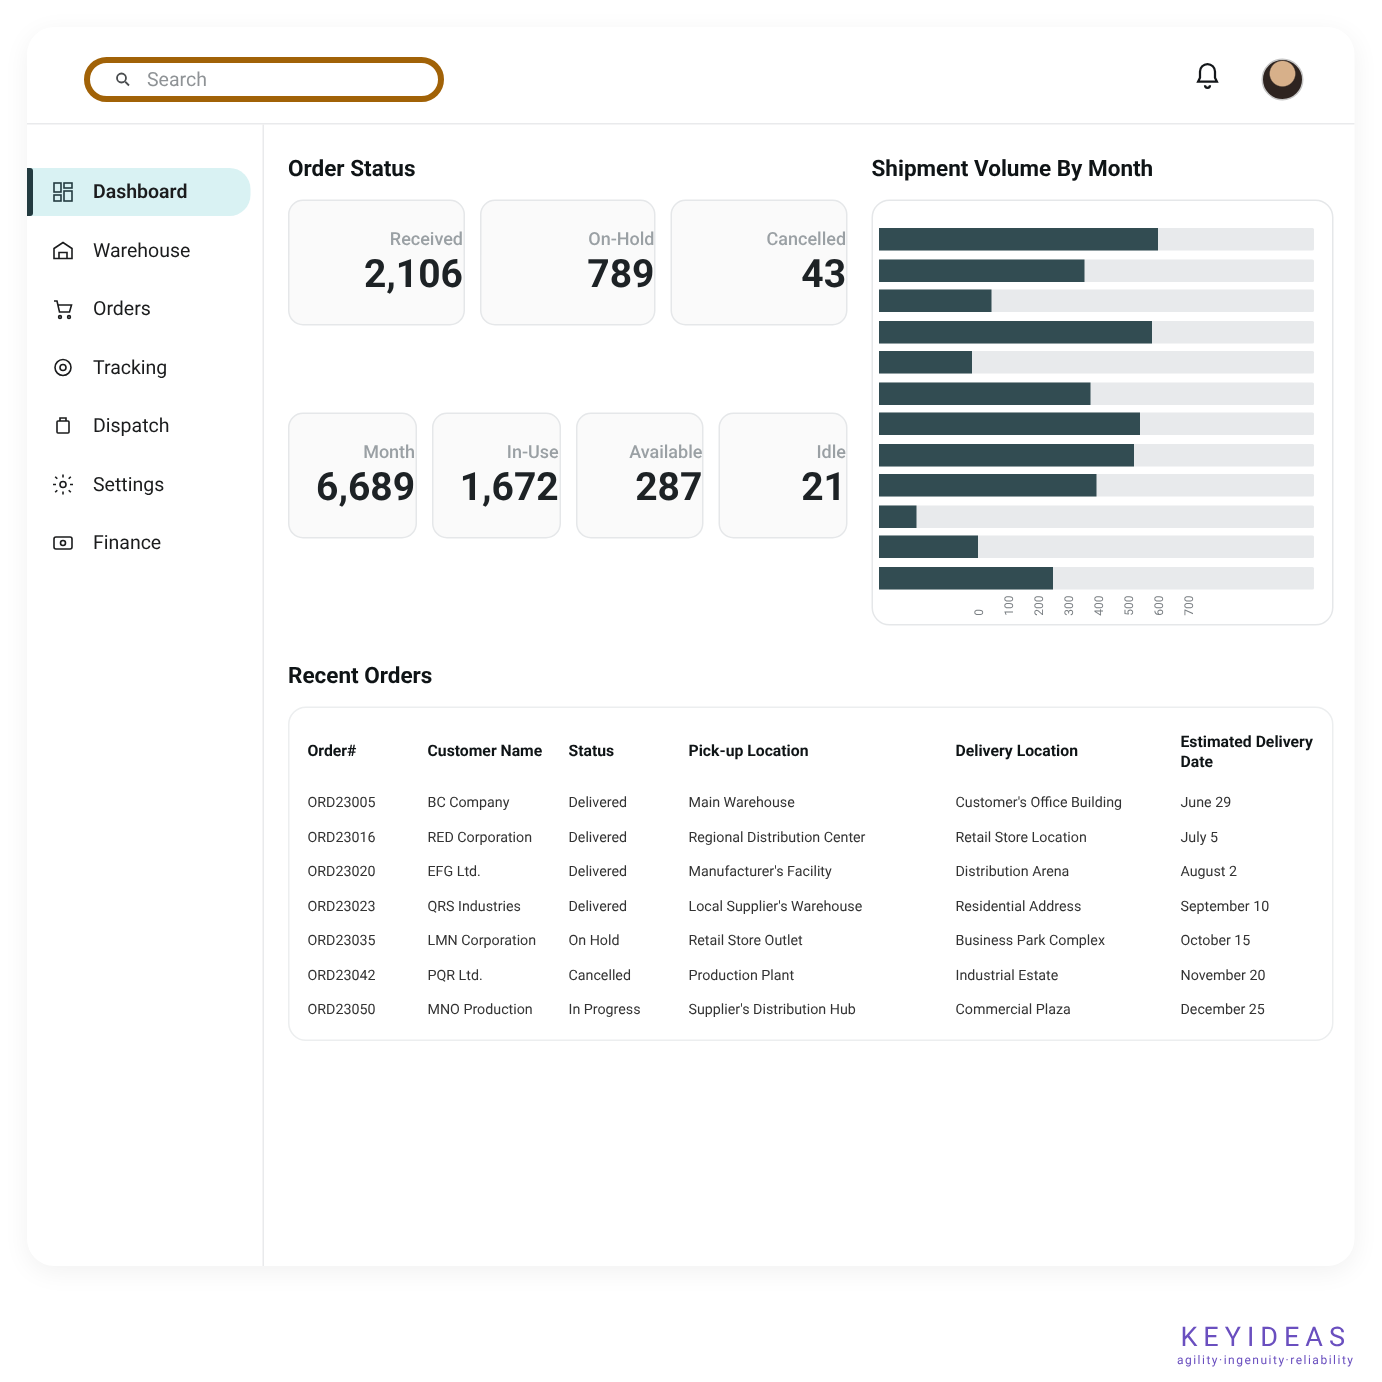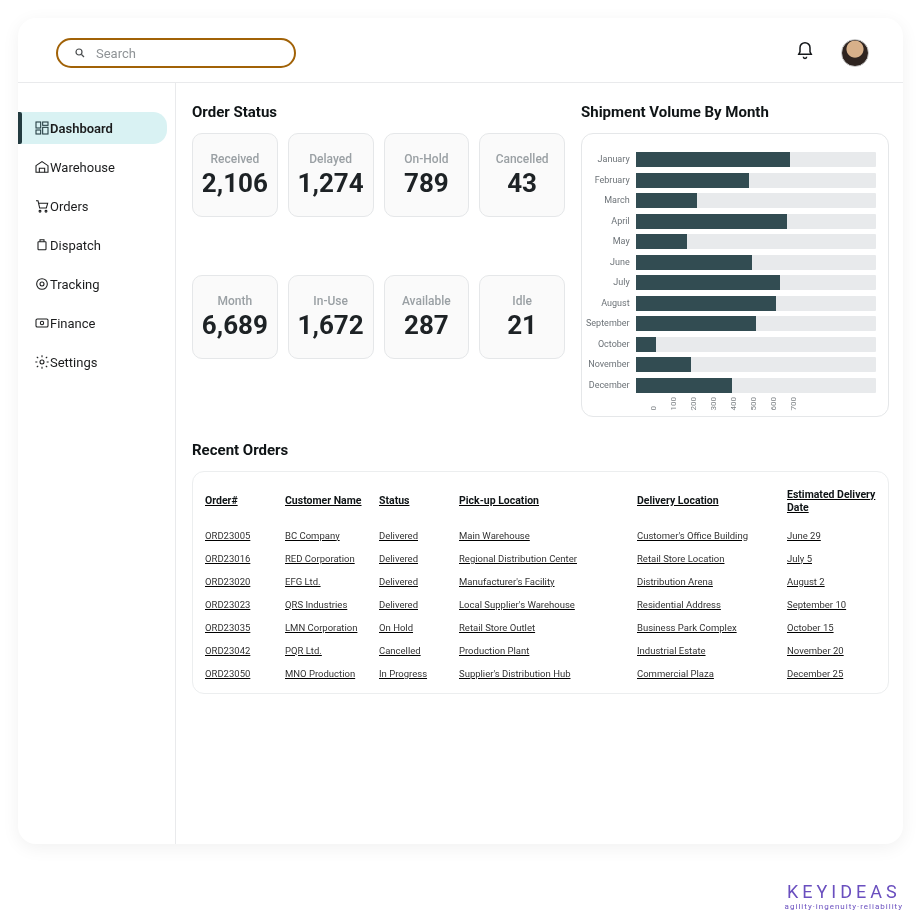--- a/index.html
+++ b/index.html
@@ -6,7 +6,7 @@
 body { font-family: -apple-system, BlinkMacSystemFont, "Segoe UI", Roboto, sans-serif; background: #fff; width: 921px; height: 921px; overflow: hidden; }
 .panel { margin: 18px; width: 885px; height: 826px; background: #fff; border-radius: 18px; box-shadow: 0 4px 18px rgba(0,0,0,.06); display: flex; flex-direction: column; }
 .topbar { display: flex; align-items: center; justify-content: space-between; padding: 20px 34px 14px 38px; border-bottom: 1px solid #e9eaec; }
-.search { display: flex; align-items: center; gap: 10px; width: 240px; height: 30px; border: 2px solid #a16207; border-radius: 18px; padding: 0 16px; color: #8f9396; font-size: 13px; }
+.search { display: flex; align-items: center; gap: 10px; width: 240px; height: 30px; border: 4px solid #a16207; border-radius: 18px; padding: 0 16px; color: #8f9396; font-size: 13px; }
 .search svg { width: 12px; height: 12px; }
 .tr { display: flex; align-items: center; gap: 26px; }
 .bell svg { width: 20px; height: 22px; }

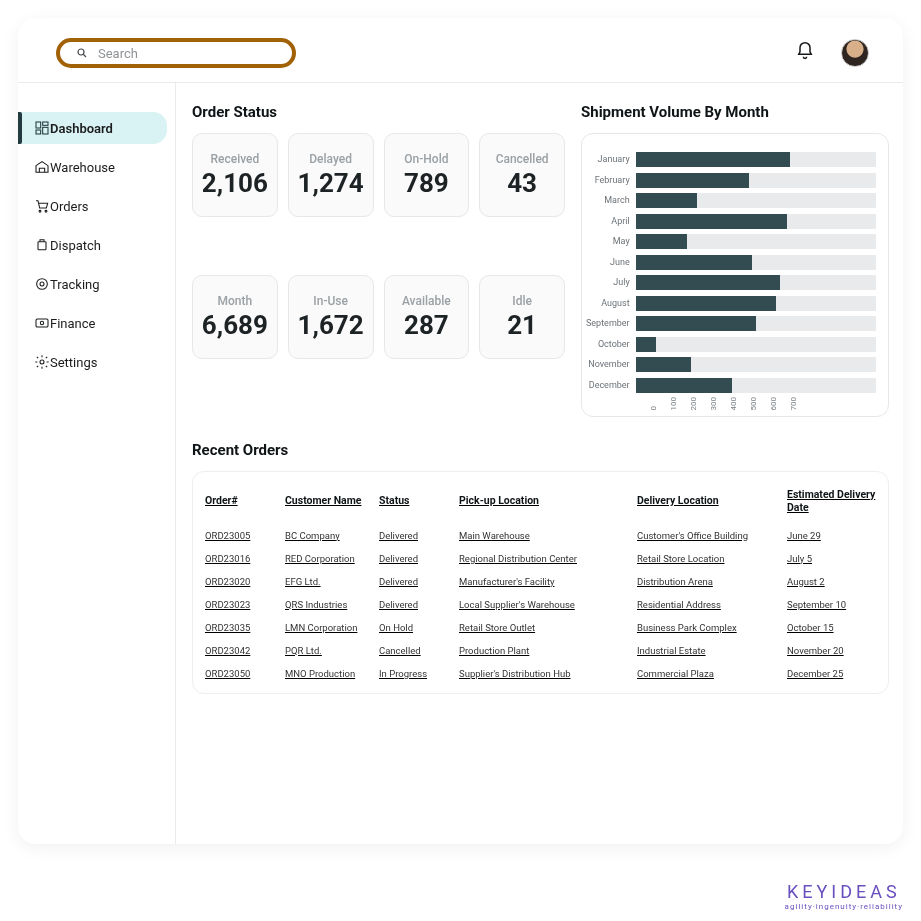--- a/index.html
+++ b/index.html
@@ -13,7 +13,7 @@
 .avatar { width: 28px; height: 28px; border-radius: 50%; background: radial-gradient(circle at 50% 35%, #d7b08a 0 38%, #2e2420 42% 100%); border: 1px solid #c6c6c6; }
 .body { flex: 1; display: flex; }
 .sidebar { width: 158px; border-right: 1px solid #e9eaec; padding-top: 22px; }
-.navitem { display: flex; align-items: center; gap: 0; height: 32px; margin: 7px 8px 7px 0; padding-left: 16px; font-size: 13px; color: #1b1c1d; border-radius: 0 14px 14px 0; cursor: pointer; }
+.navitem { display: flex; align-items: center; gap: 12px; height: 32px; margin: 7px 8px 7px 0; padding-left: 16px; font-size: 13px; color: #1b1c1d; border-radius: 0 14px 14px 0; cursor: pointer; }
 .navitem.active { background: #d9f2f3; font-weight: 600; }
 .navitem.active .edge { position: absolute; width: 4px; height: 32px; background: #233b40; border-radius: 0 2px 2px 0; margin-left: -16px; }
 .navitem svg { width: 16px; height: 16px; stroke: #1b1c1d; stroke-width: 1.6; fill: none; }

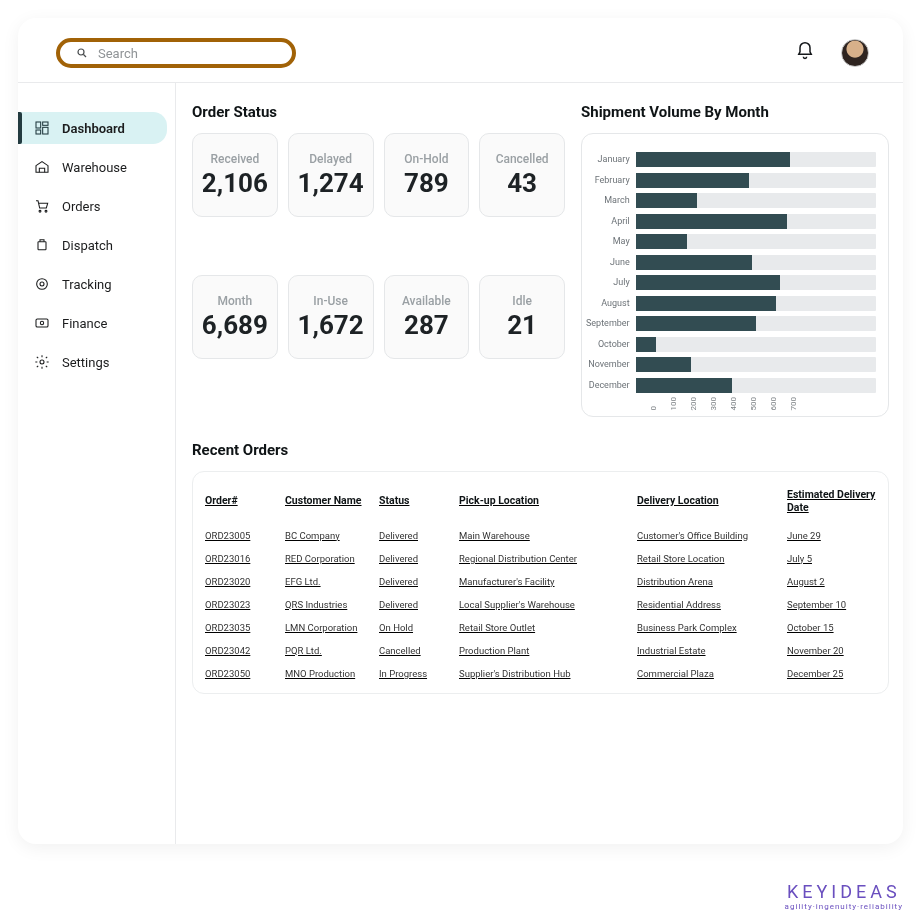--- a/index.html
+++ b/index.html
@@ -23,7 +23,7 @@
 .left { flex: 1; }
 .sectitle { font-size: 15px; font-weight: 700; color: #0f1416; margin-bottom: 12px; }
 .cards { display: flex; gap: 10px; }
-.card { flex: 1; height: 84px; border: 1px solid #e5e7e9; border-radius: 10px; background: #fafafa; display: flex; flex-direction: column; align-items: center; justify-content: center; }
+.card { flex: 1; height: 84px; border: 1px solid #e5e7e9; border-radius: 10px; background: #fafafa; display: flex; flex-direction: column; align-items: flex-end; justify-content: center; }
 .card .lbl { font-size: 12px; color: #9aa0a4; font-weight: 500; margin-bottom: 2px; }
 .card .val { font-size: 26px; font-weight: 700; color: #1d2225; }
 .fleet { margin-top: 58px; }

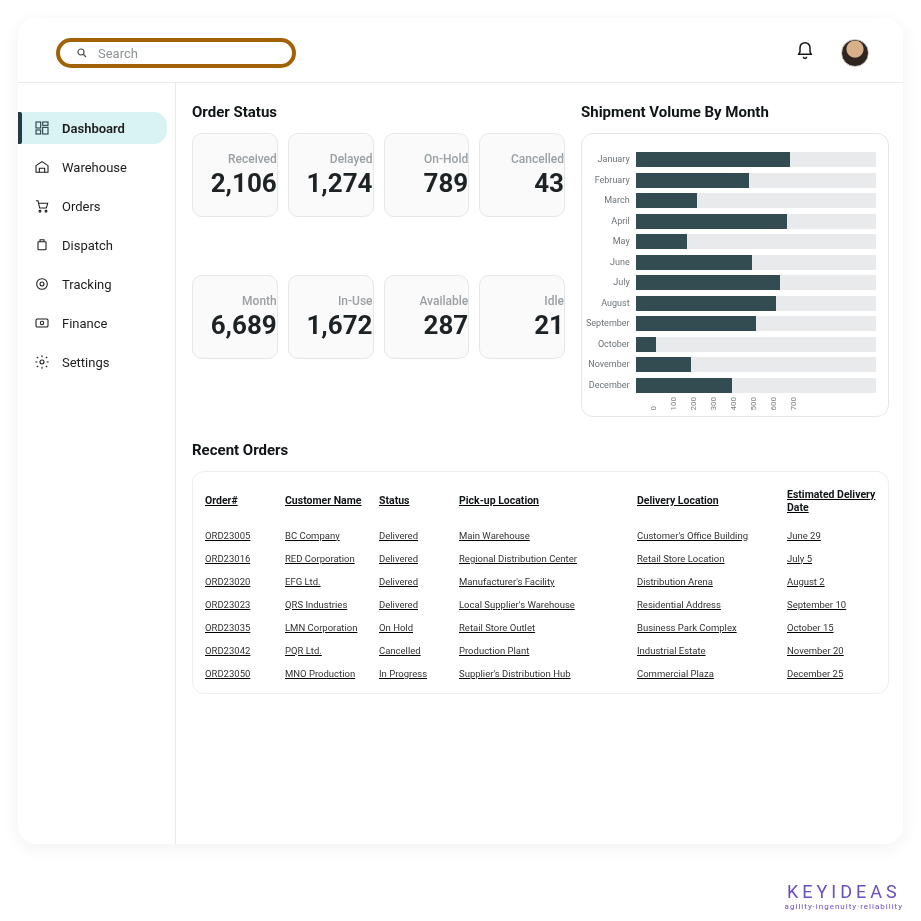--- a/index.html
+++ b/index.html
@@ -137,10 +137,6 @@
                 <div class="val">2,106</div>
               </div>
               <div class="card">
-                <div class="lbl">Delayed</div>
-                <div class="val">1,274</div>
-              </div>
-              <div class="card">
                 <div class="lbl">On-Hold</div>
                 <div class="val">789</div>
               </div>

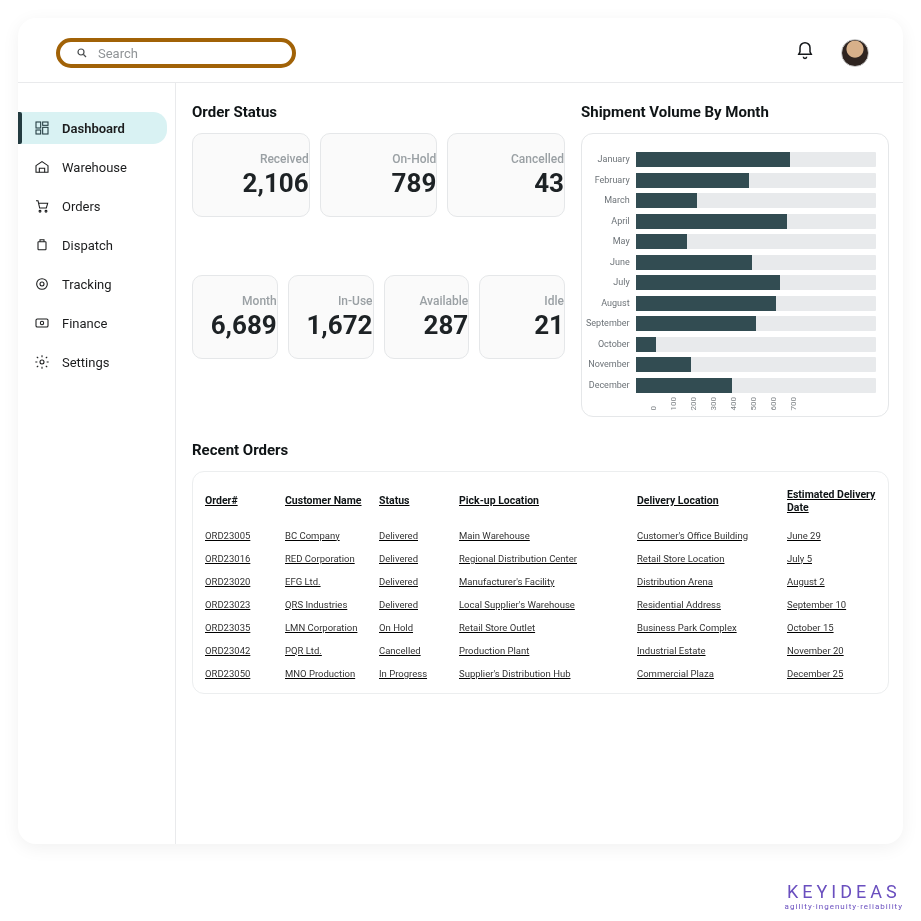--- a/index.html
+++ b/index.html
@@ -170,20 +170,6 @@
           <div class="sectitle">Shipment Volume By Month</div>
           <div class="chartwrap">
             <div class="chart">
-              <div class="ylabels" id="ylabels">
-                  <span>January</span>
-                  <span>February</span>
-                  <span>March</span>
-                  <span>April</span>
-                  <span>May</span>
-                  <span>June</span>
-                  <span>July</span>
-                  <span>August</span>
-                  <span>September</span>
-                  <span>October</span>
-                  <span>November</span>
-                  <span>December</span>
-                </div>
               <div class="bars" id="bars">
                   <div class="barrow">
                     <div class="fill" style="width: 64.2857%;"></div>

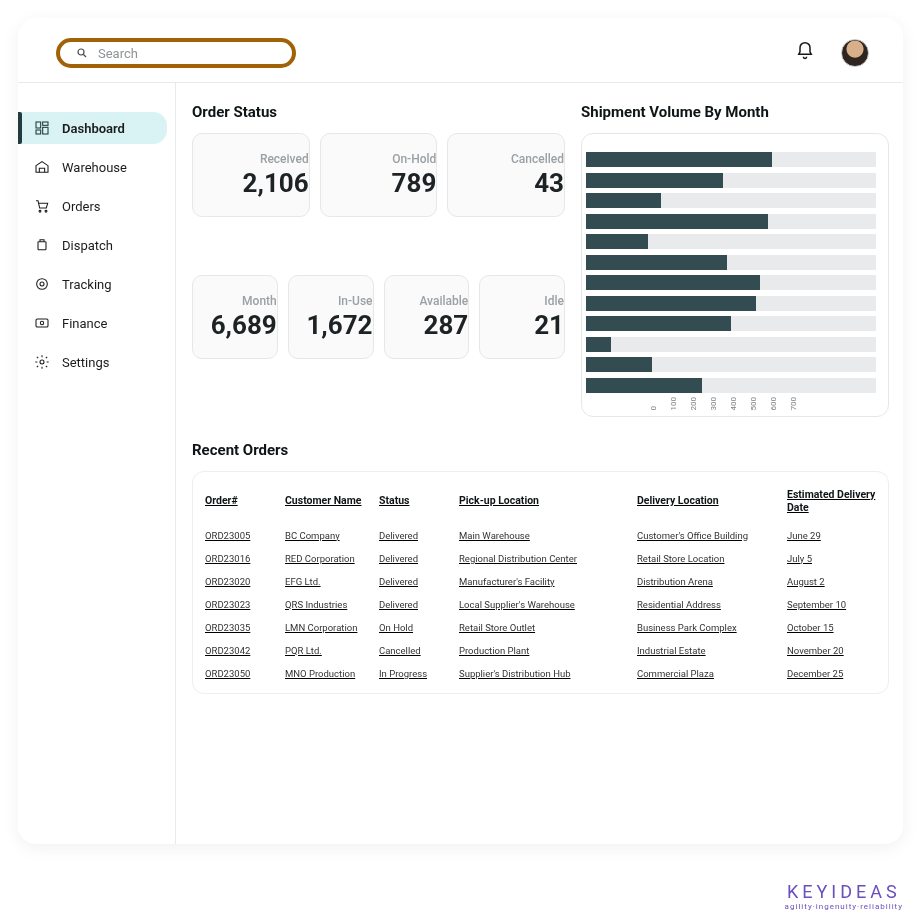--- a/index.html
+++ b/index.html
@@ -99,17 +99,17 @@
       </div>
       <div class="navitem">
         <svg viewBox="0 0 24 24">
+            <circle cx="12" cy="12" r="8"></circle>
+            <circle cx="12" cy="12" r="3"></circle>
+          </svg>
+        <span>Tracking</span>
+      </div>
+      <div class="navitem">
+        <svg viewBox="0 0 24 24">
             <rect x="6" y="7" width="12" height="12" rx="1"></rect>
             <path d="M9 7V4h6v3"></path>
           </svg>
         <span>Dispatch</span>
-      </div>
-      <div class="navitem">
-        <svg viewBox="0 0 24 24">
-            <circle cx="12" cy="12" r="8"></circle>
-            <circle cx="12" cy="12" r="3"></circle>
-          </svg>
-        <span>Tracking</span>
       </div>
       <div class="navitem">
         <svg viewBox="0 0 24 24">

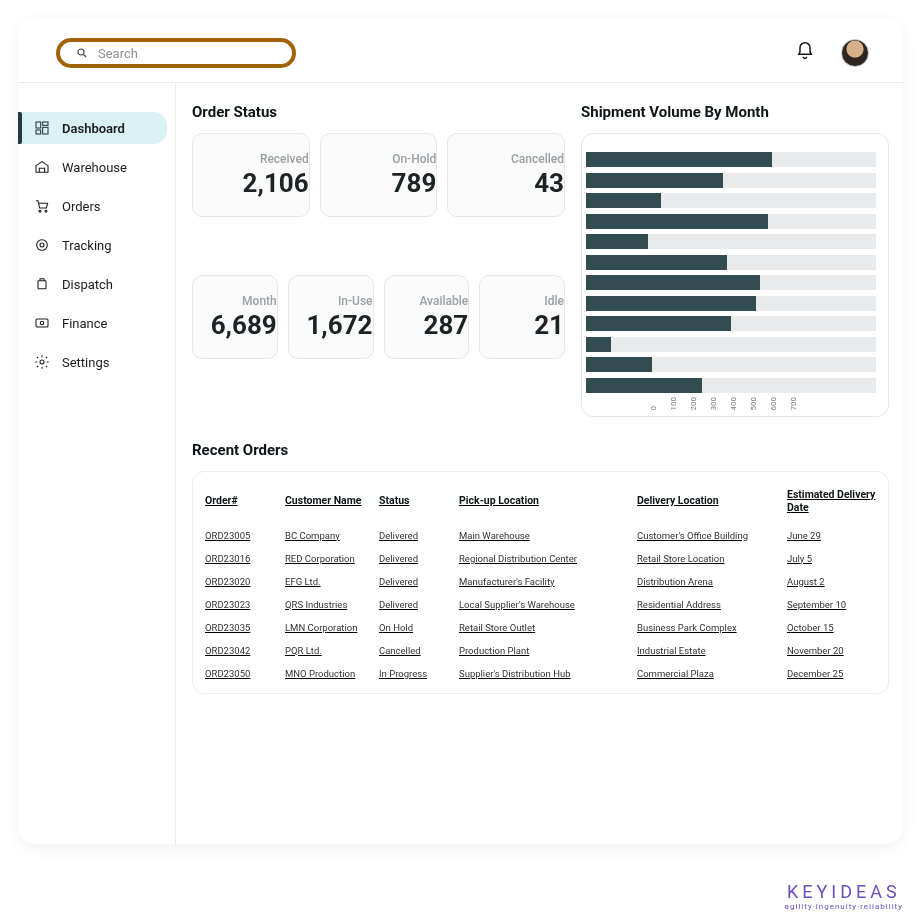--- a/index.html
+++ b/index.html
@@ -113,17 +113,17 @@
       </div>
       <div class="navitem">
         <svg viewBox="0 0 24 24">
+            <circle cx="12" cy="12" r="3"></circle>
+            <path d="M12 2v3M12 19v3M4.2 4.2l2.1 2.1M17.7 17.7l2.1 2.1M2 12h3M19 12h3M4.2 19.8l2.1-2.1M17.7 6.3l2.1-2.1"></path>
+          </svg>
+        <span>Settings</span>
+      </div>
+      <div class="navitem">
+        <svg viewBox="0 0 24 24">
             <rect x="3" y="6" width="18" height="12" rx="2"></rect>
             <circle cx="12" cy="12" r="2.5"></circle>
           </svg>
         <span>Finance</span>
-      </div>
-      <div class="navitem">
-        <svg viewBox="0 0 24 24">
-            <circle cx="12" cy="12" r="3"></circle>
-            <path d="M12 2v3M12 19v3M4.2 4.2l2.1 2.1M17.7 17.7l2.1 2.1M2 12h3M19 12h3M4.2 19.8l2.1-2.1M17.7 6.3l2.1-2.1"></path>
-          </svg>
-        <span>Settings</span>
       </div>
     </div>
 

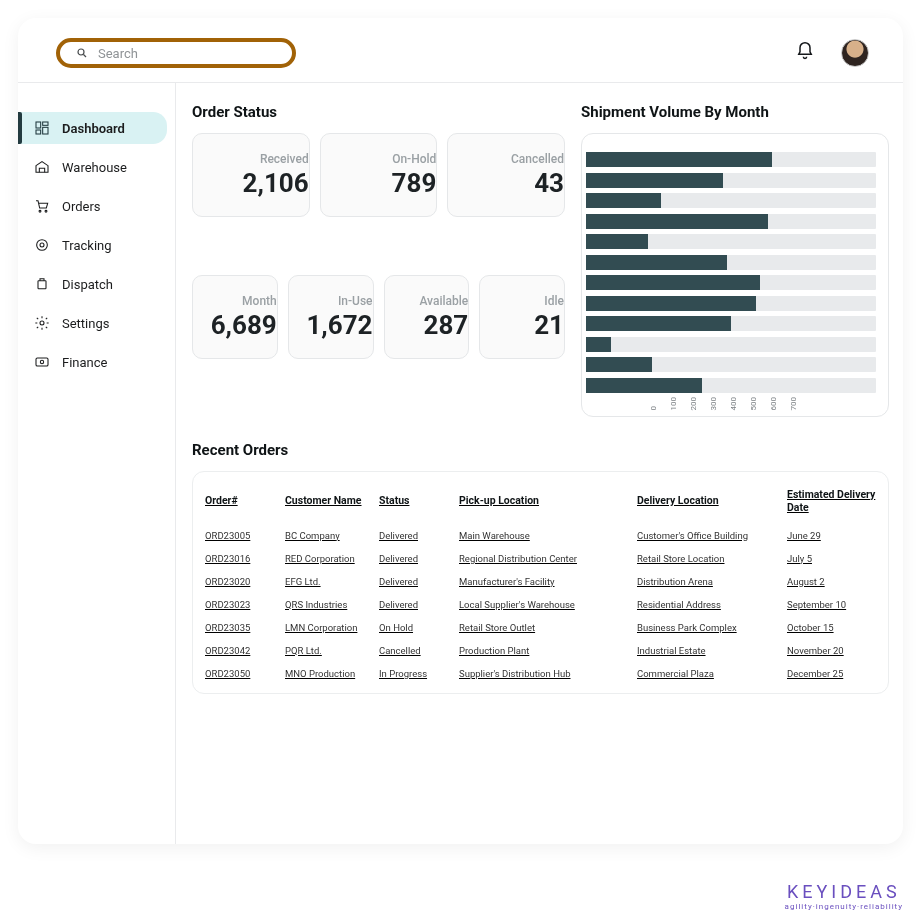--- a/index.html
+++ b/index.html
@@ -38,7 +38,7 @@
 .xaxis { display: flex; gap: 6px; padding-left: 60px; margin-top: 6px; }
 .xaxis span { font-size: 8px; color: #7a7f83; transform: rotate(-90deg); width: 14px; text-align: left; transform-origin: center; }
 .orders { margin-top: 24px; }
-.table { border: 1px solid #eceeef; border-radius: 12px; padding: 12px 10px 8px; text-decoration: underline; }
+.table { border: 1px solid #eceeef; border-radius: 12px; padding: 12px 10px 8px; }
 .trow { display: flex; padding: 4px 2px; font-size: 10px; color: #2a2d2f; align-items: center; }
 .trow.head { font-weight: 700; color: #0f1416; font-size: 10.5px; padding-bottom: 10px; }
 .c1 { width: 80px; } .c2 { width: 94px; } .c3 { width: 80px; } .c4 { width: 150px; } .c5 { width: 178px; padding-left: 28px; } .c6 { flex: 1; }

